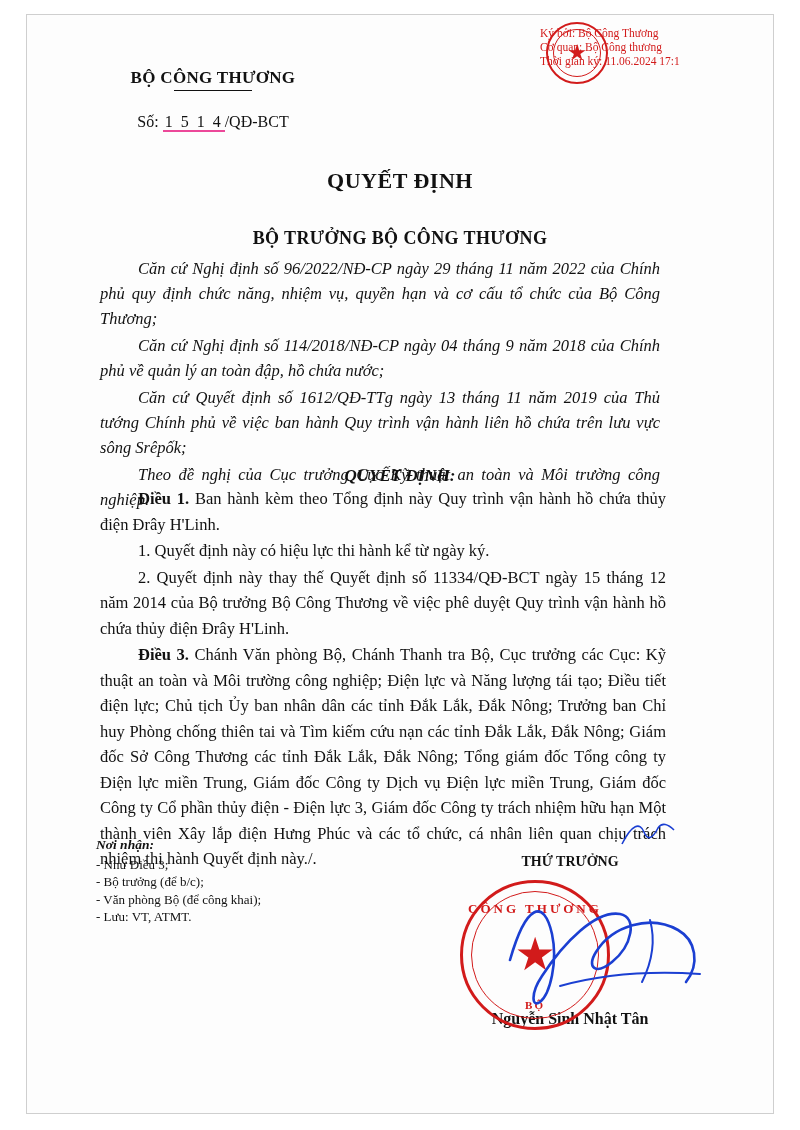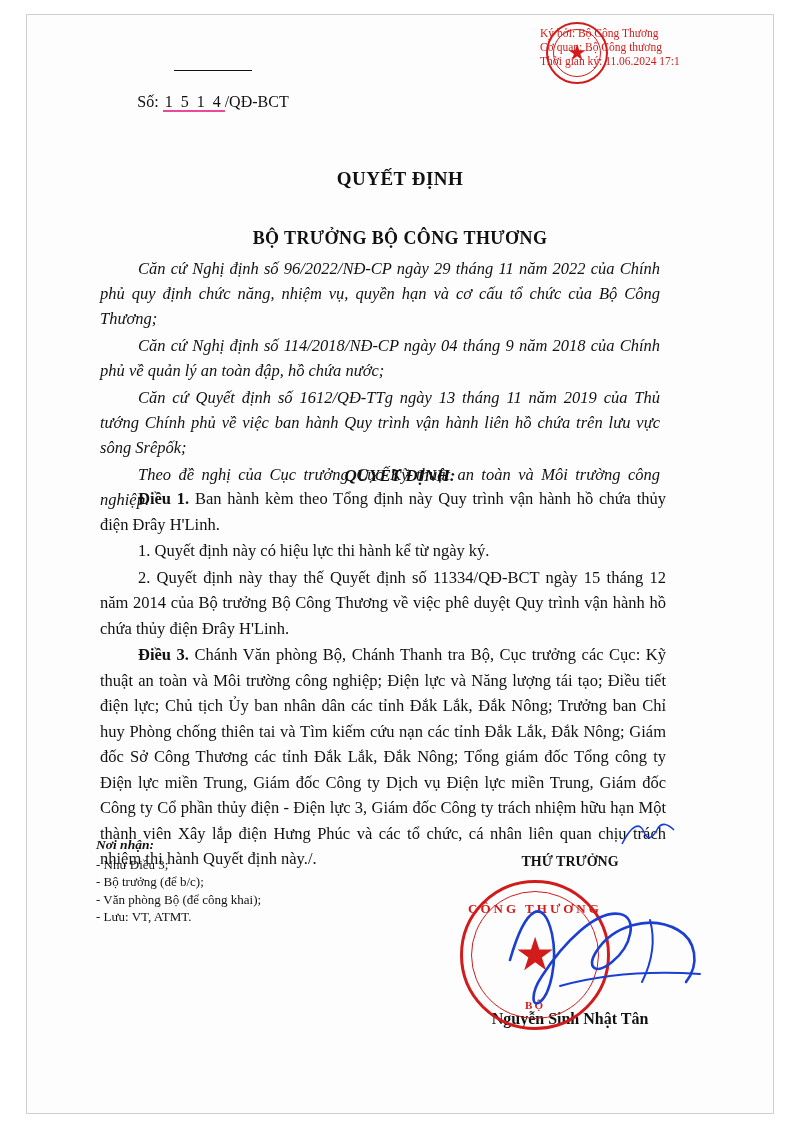--- a/index.html
+++ b/index.html
@@ -320,6 +320,7 @@
   </div>
 
   <div class="hdr-left">
+    <div class="org">BỘ CÔNG THƯƠNG</div>
     <div class="rule"></div>
     <div class="sonum">
       <span>Số:</span>

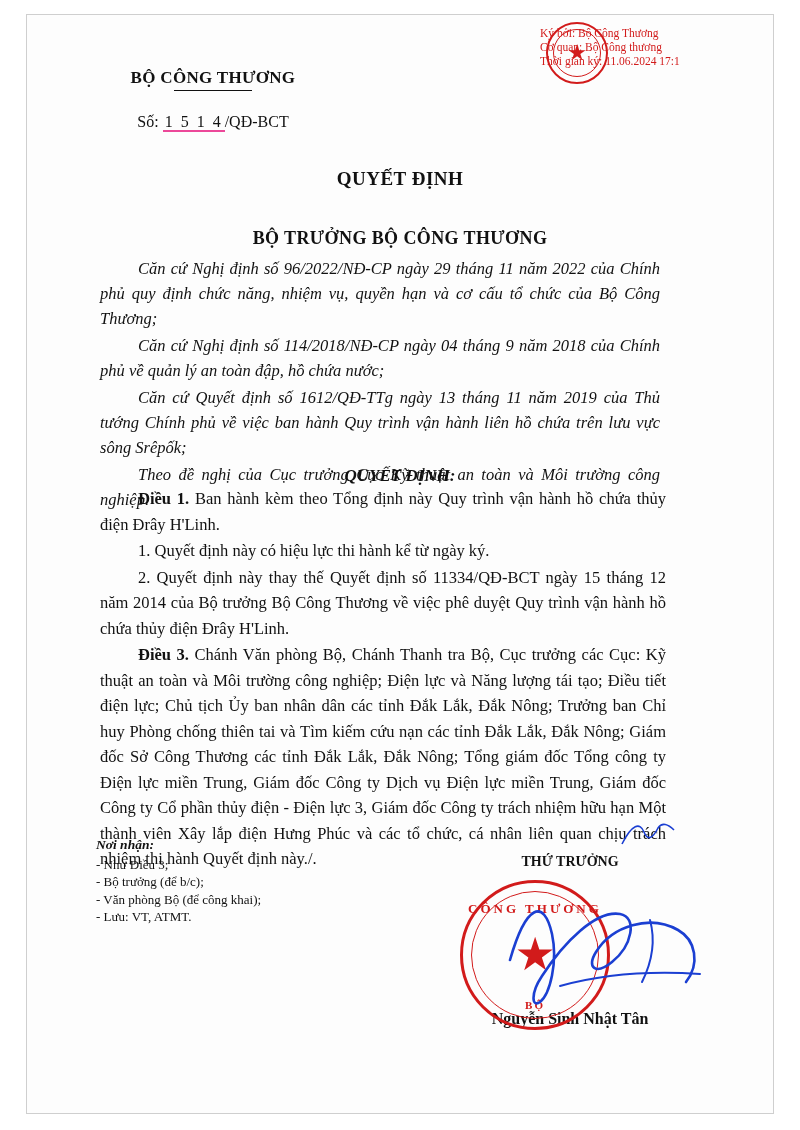--- a/index.html
+++ b/index.html
@@ -141,7 +141,7 @@
     top: 168px;
     text-align: center;
     font-weight: bold;
-    font-size: 19px;
+    font-size: 22px;
     letter-spacing: 0.5px;
   }
   .title2 {

